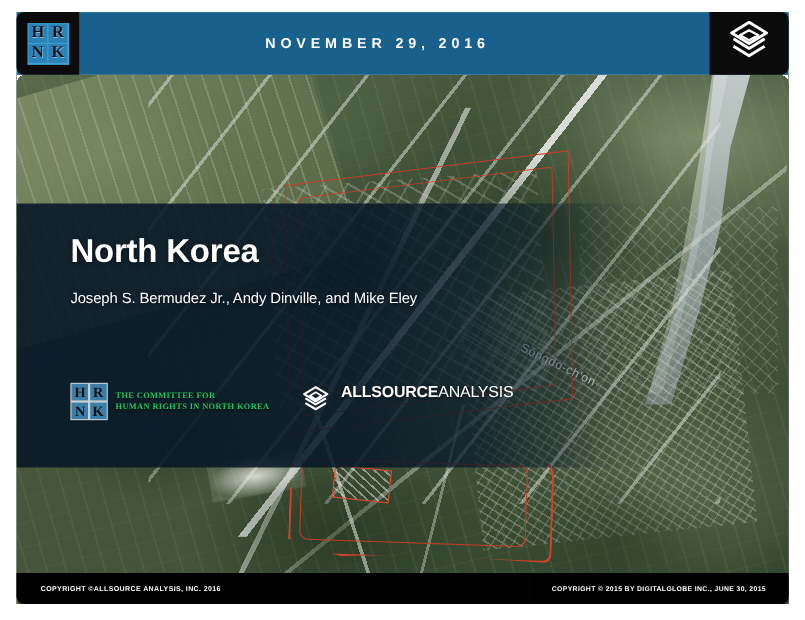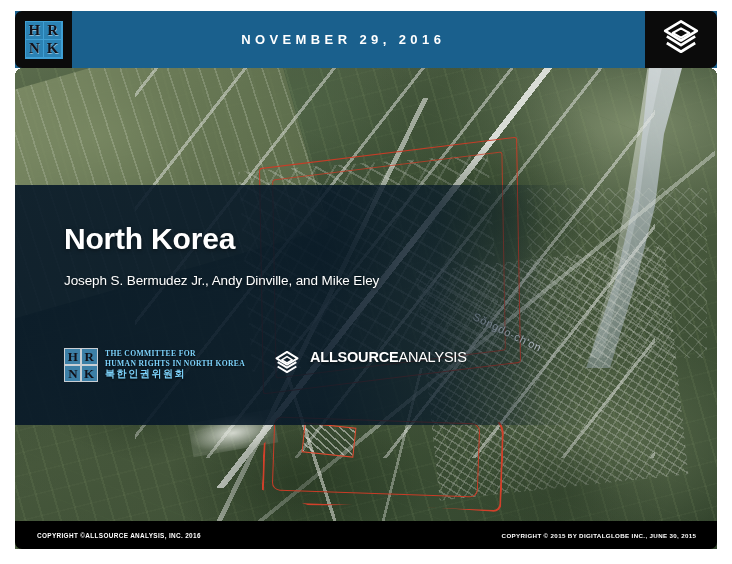--- a/index.html
+++ b/index.html
@@ -350,7 +350,7 @@
     height: 240px;
     z-index: 25;
     padding-left: 49px;
-    padding-top: 39px;
+    padding-top: 29px;
     color: #ffffff;
   }
 

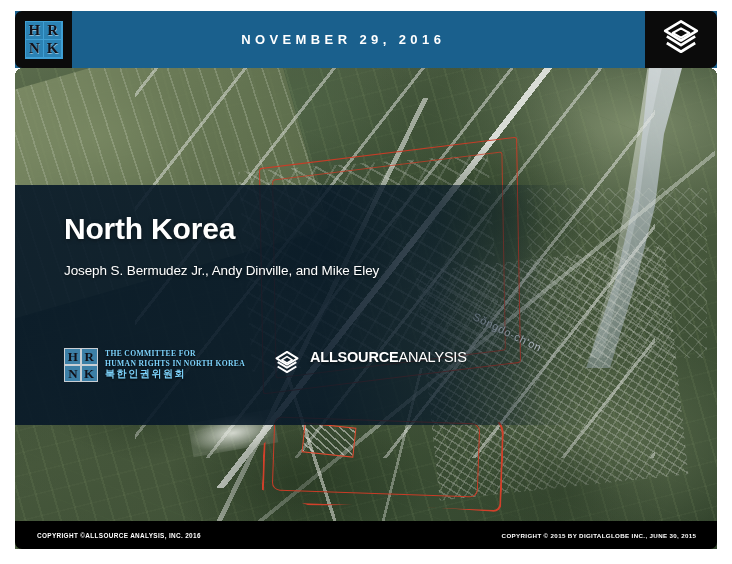--- a/index.html
+++ b/index.html
@@ -417,7 +417,7 @@
   }
   .hrnk-words {
     margin-left: 7px;
-    color: #7dd3fc;
+    color: #22c55e;
     line-height: 1.28;
   }
   .hrnk-line {

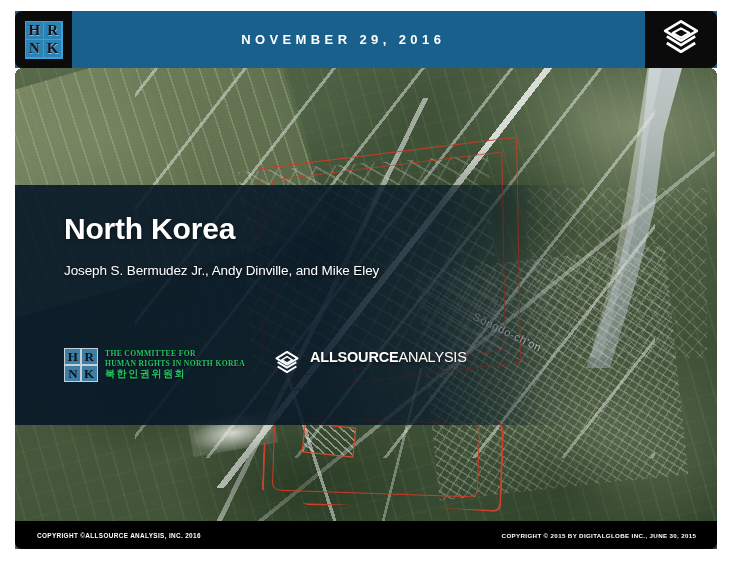--- a/index.html
+++ b/index.html
@@ -548,7 +548,6 @@
         <div class="hrnk-words">
           <div class="hrnk-line">THE COMMITTEE FOR</div>
           <div class="hrnk-line">HUMAN RIGHTS IN NORTH KOREA</div>
-          <div class="hrnk-kr">북한인권위원회</div>
         </div>
       </div>
 

